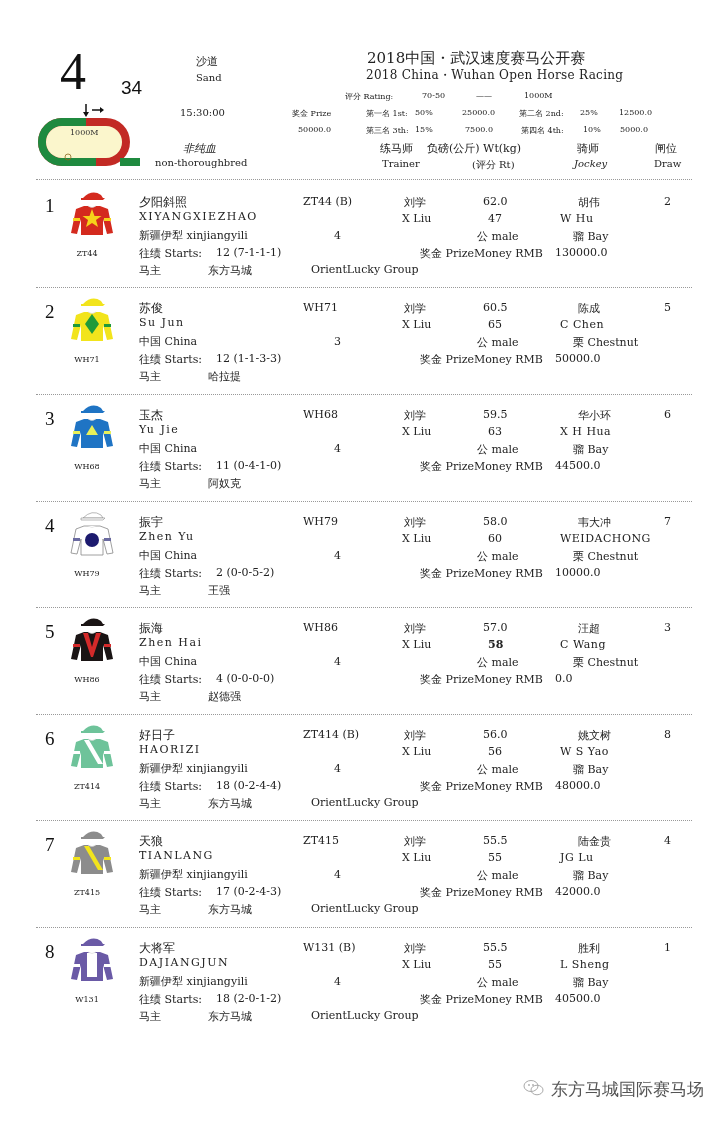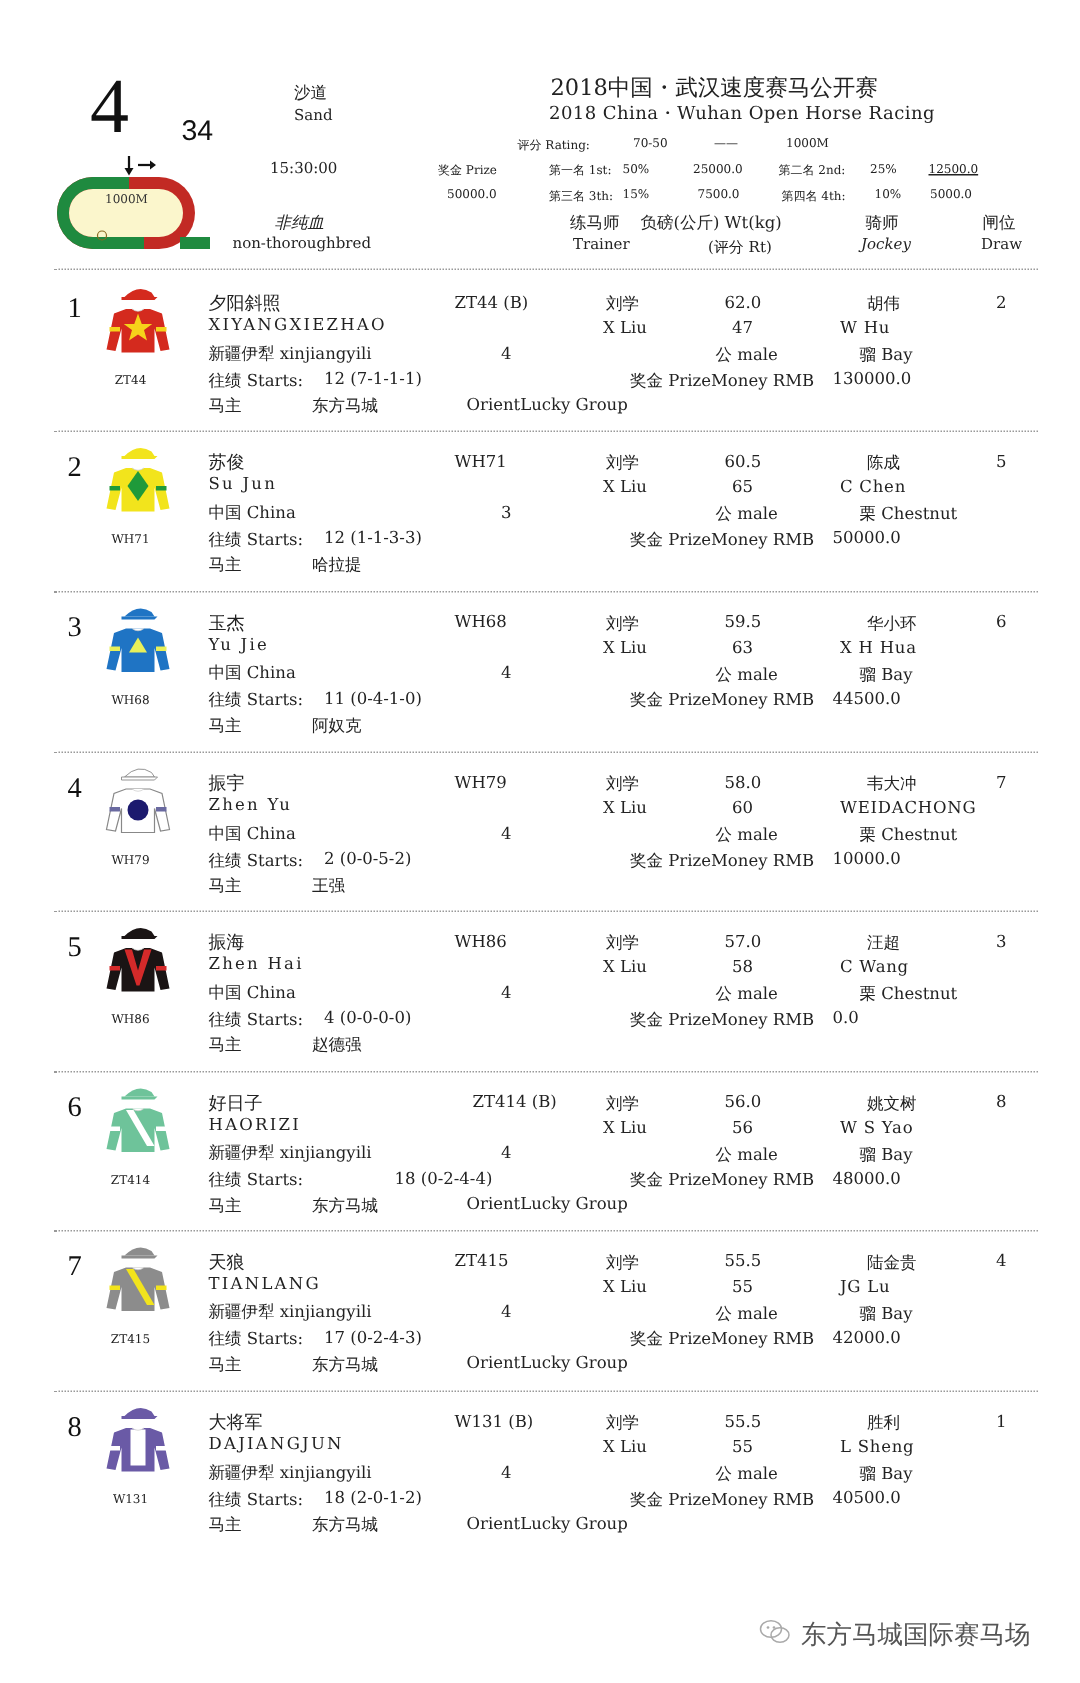--- a/index.html
+++ b/index.html
@@ -64,7 +64,7 @@
 <div class="abs xs" style="left:462px;top:108px;">25000.0</div>
 <div class="abs xs" style="left:519px;top:108px;">第二名 2nd:</div>
 <div class="abs xs" style="left:580px;top:108px;">25%</div>
-<div class="abs xs" style="left:619px;top:108px;text-decoration:underline;">12500.0</div>
+<div class="abs xs" style="left:619px;top:108px;">12500.0</div>
 
 <div class="abs xs" style="left:366px;top:125px;">第三名 3th:</div>
 <div class="abs xs" style="left:415px;top:125px;">15%</div>

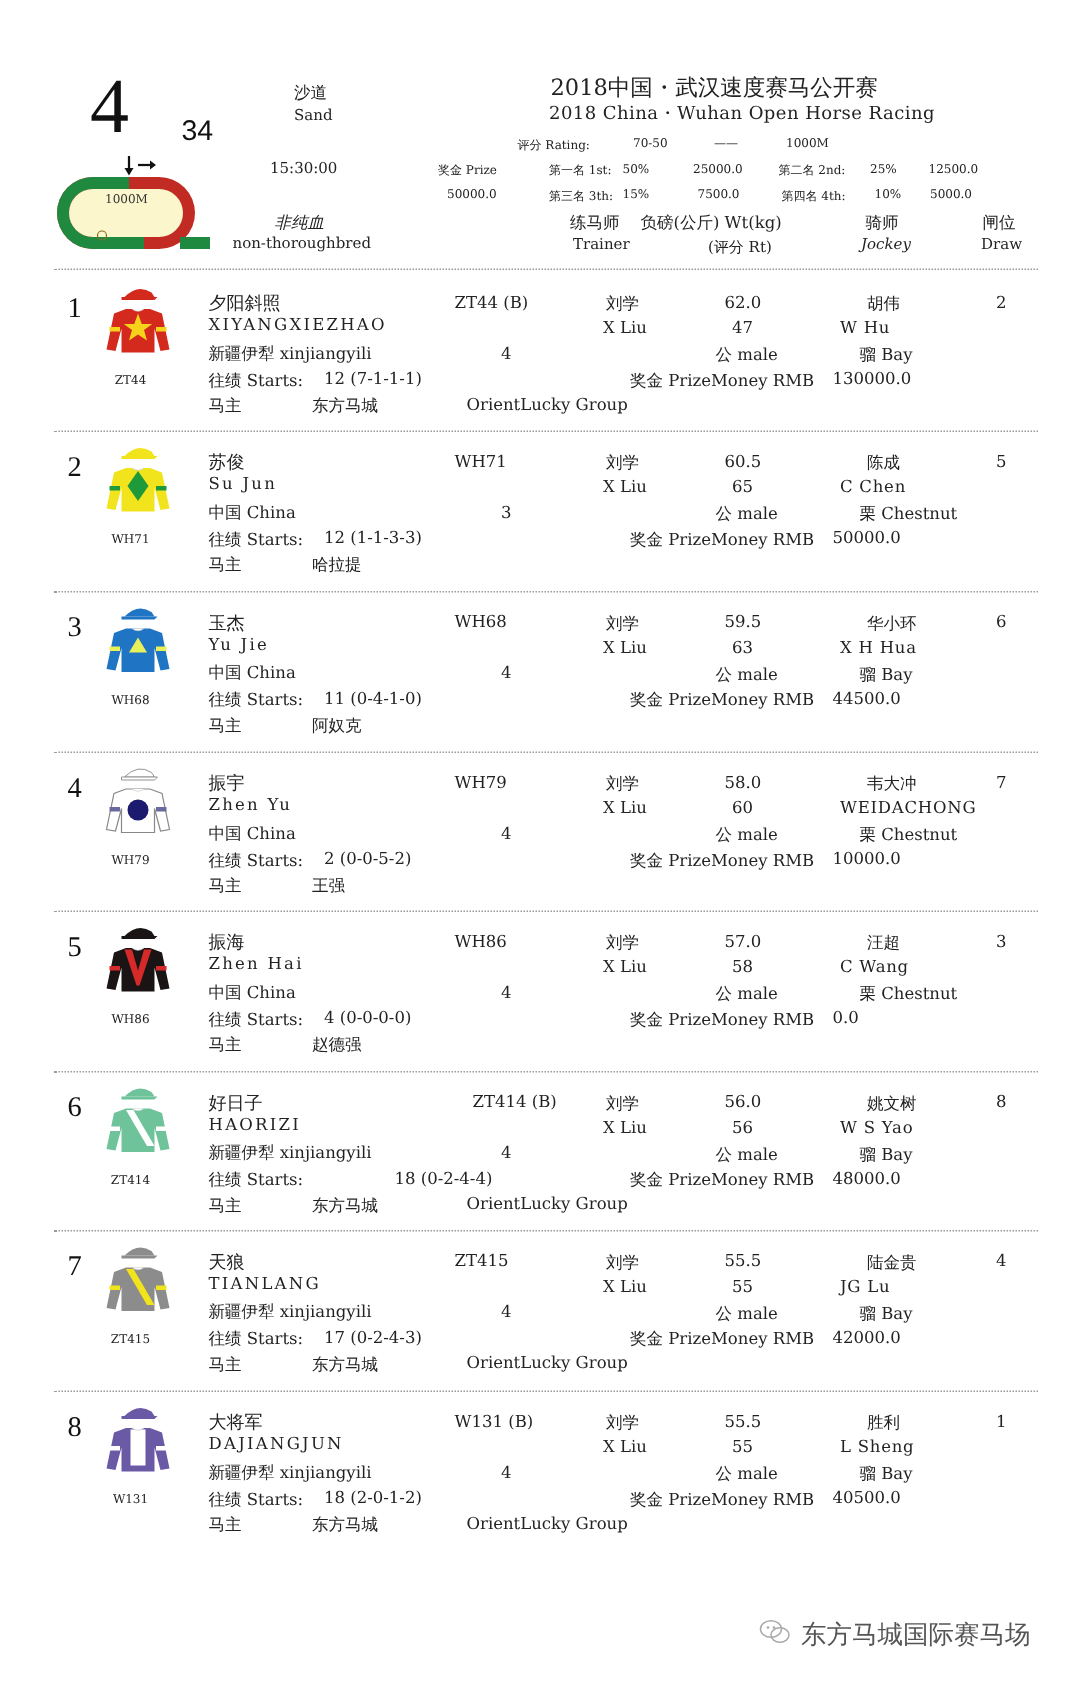--- a/index.html
+++ b/index.html
@@ -265,7 +265,7 @@
     <div class="c" style="left:404px;top:12px;">刘学</div>
     <div class="c" style="left:402px;top:29px;">X Liu</div>
     <div class="c" style="left:483px;top:12px;">57.0</div>
-    <div class="c" style="left:488px;top:29px;">58</div>
+    <div class="c" style="left:488px;top:29px;font-weight:bold;">58</div>
     <div class="c" style="left:477px;top:46px;">公 male</div>
     <div class="c" style="left:578px;top:12px;">汪超</div>
     <div class="c" style="left:560px;top:29px;letter-spacing:0.5px;">C Wang</div>

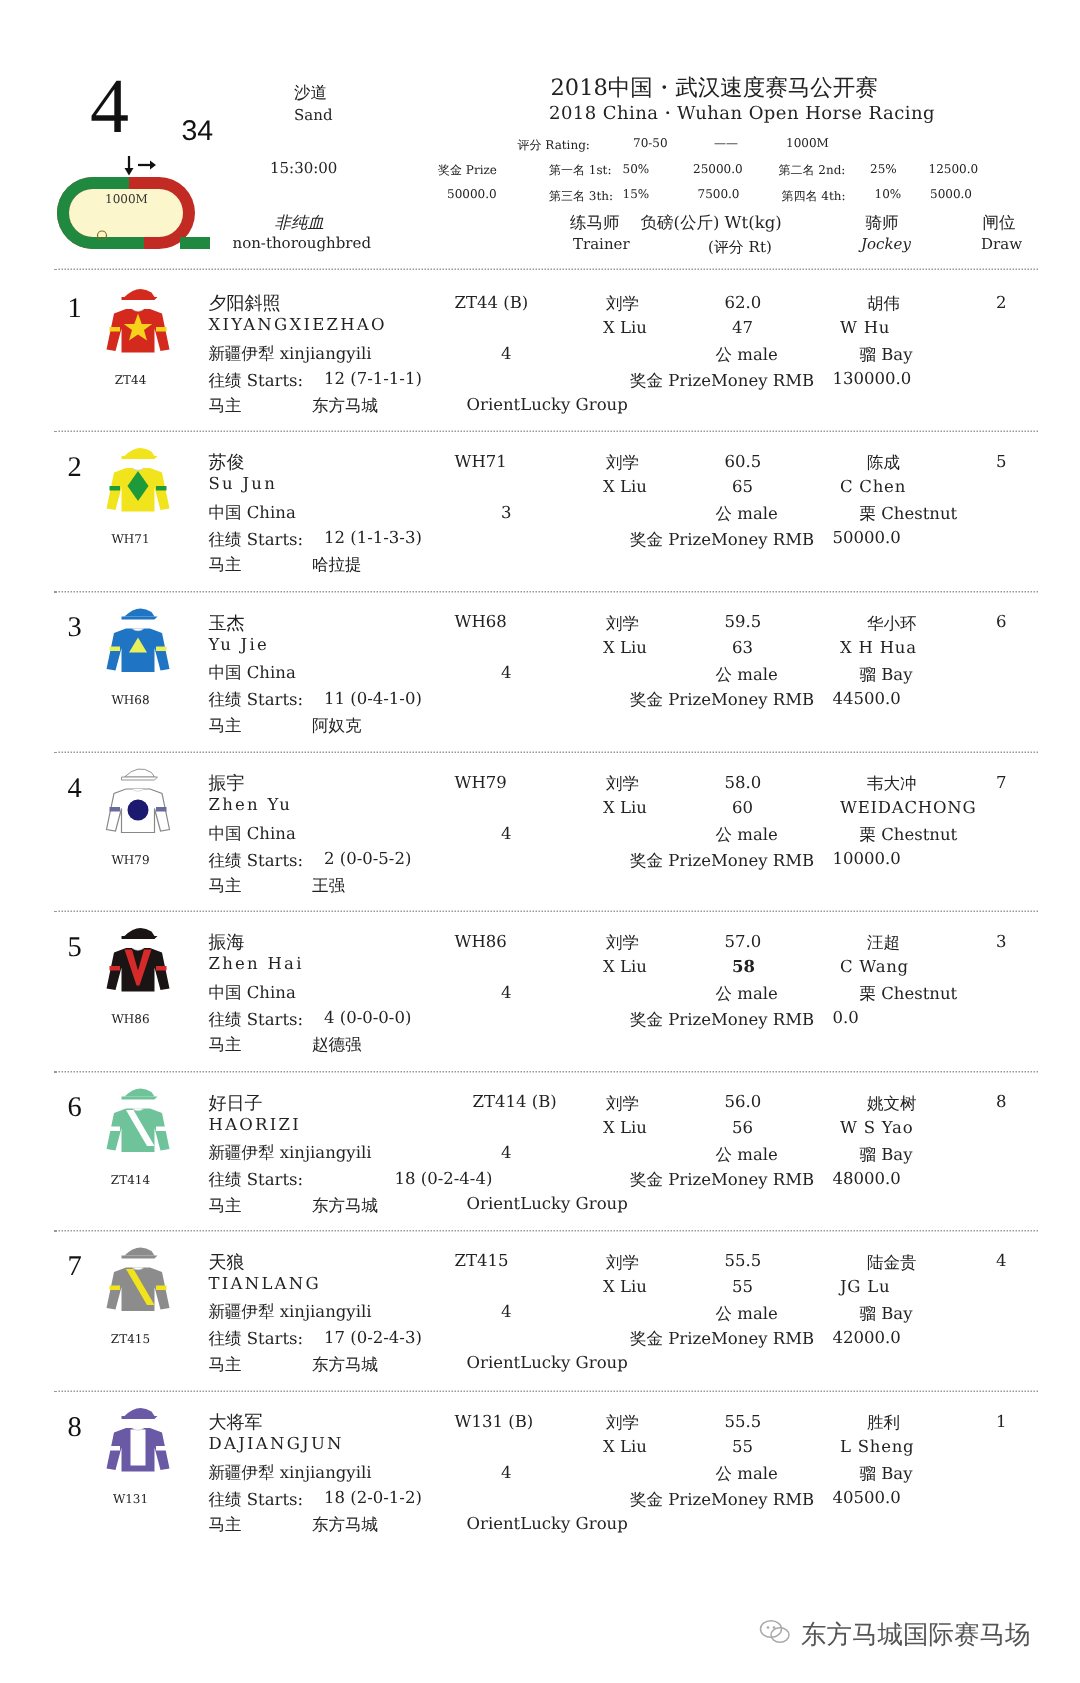--- a/index.html
+++ b/index.html
@@ -297,7 +297,7 @@
     <div class="c" style="left:208px;top:80px;">东方马城</div>
     <div class="c" style="left:311px;top:80px;">OrientLucky Group</div>
 
-    <div class="c" style="left:303px;top:12px;margin-left:12px;">ZT414 (B)</div>
+    <div class="c" style="left:303px;top:12px;">ZT414 (B)</div>
     <div class="c" style="left:334px;top:46px;">4</div>
 
     <div class="c" style="left:404px;top:12px;">刘学</div>

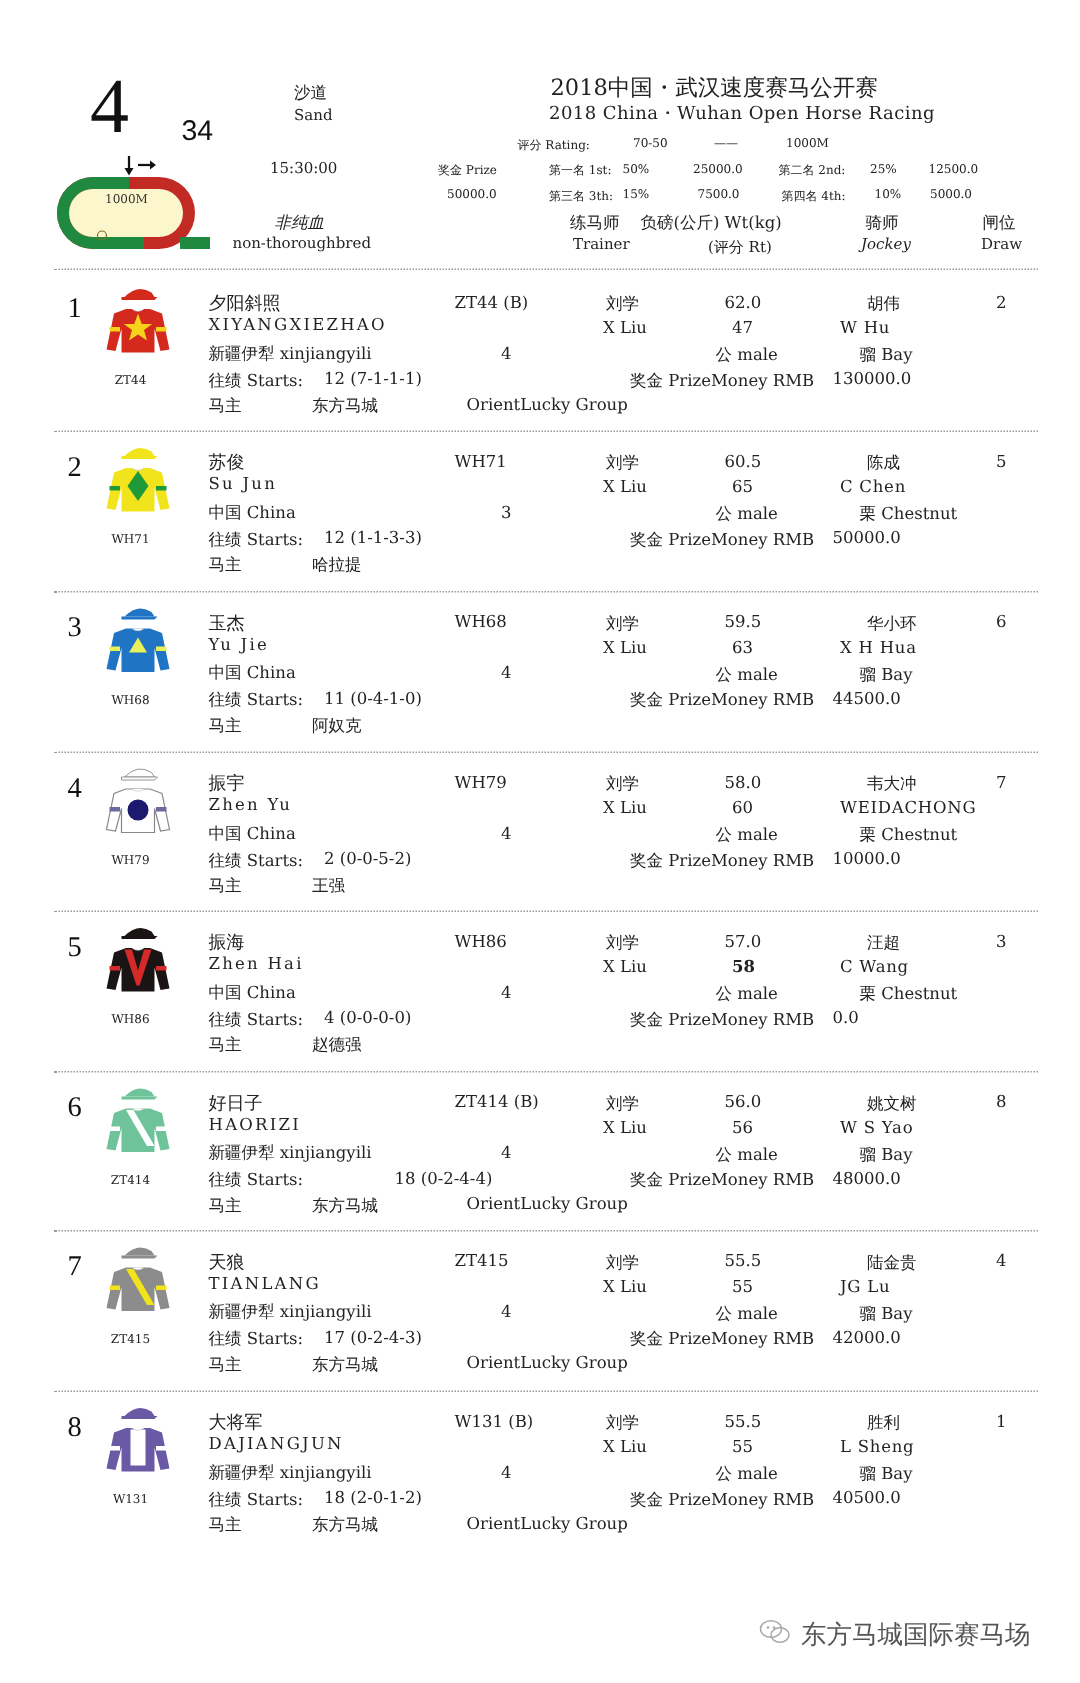--- a/index.html
+++ b/index.html
@@ -292,7 +292,7 @@
     <div class="c" style="left:139px;top:27px;letter-spacing:1.5px;">HAORIZI</div>
     <div class="c" style="left:139px;top:45px;">新疆伊犁 xinjiangyili</div>
     <div class="c" style="left:139px;top:63px;">往绩 Starts:</div>
-    <div class="c" style="left:216px;top:63px;margin-left:47px;">18 (0-2-4-4)</div>
+    <div class="c" style="left:216px;top:63px;">18 (0-2-4-4)</div>
     <div class="c" style="left:139px;top:80px;">马主</div>
     <div class="c" style="left:208px;top:80px;">东方马城</div>
     <div class="c" style="left:311px;top:80px;">OrientLucky Group</div>

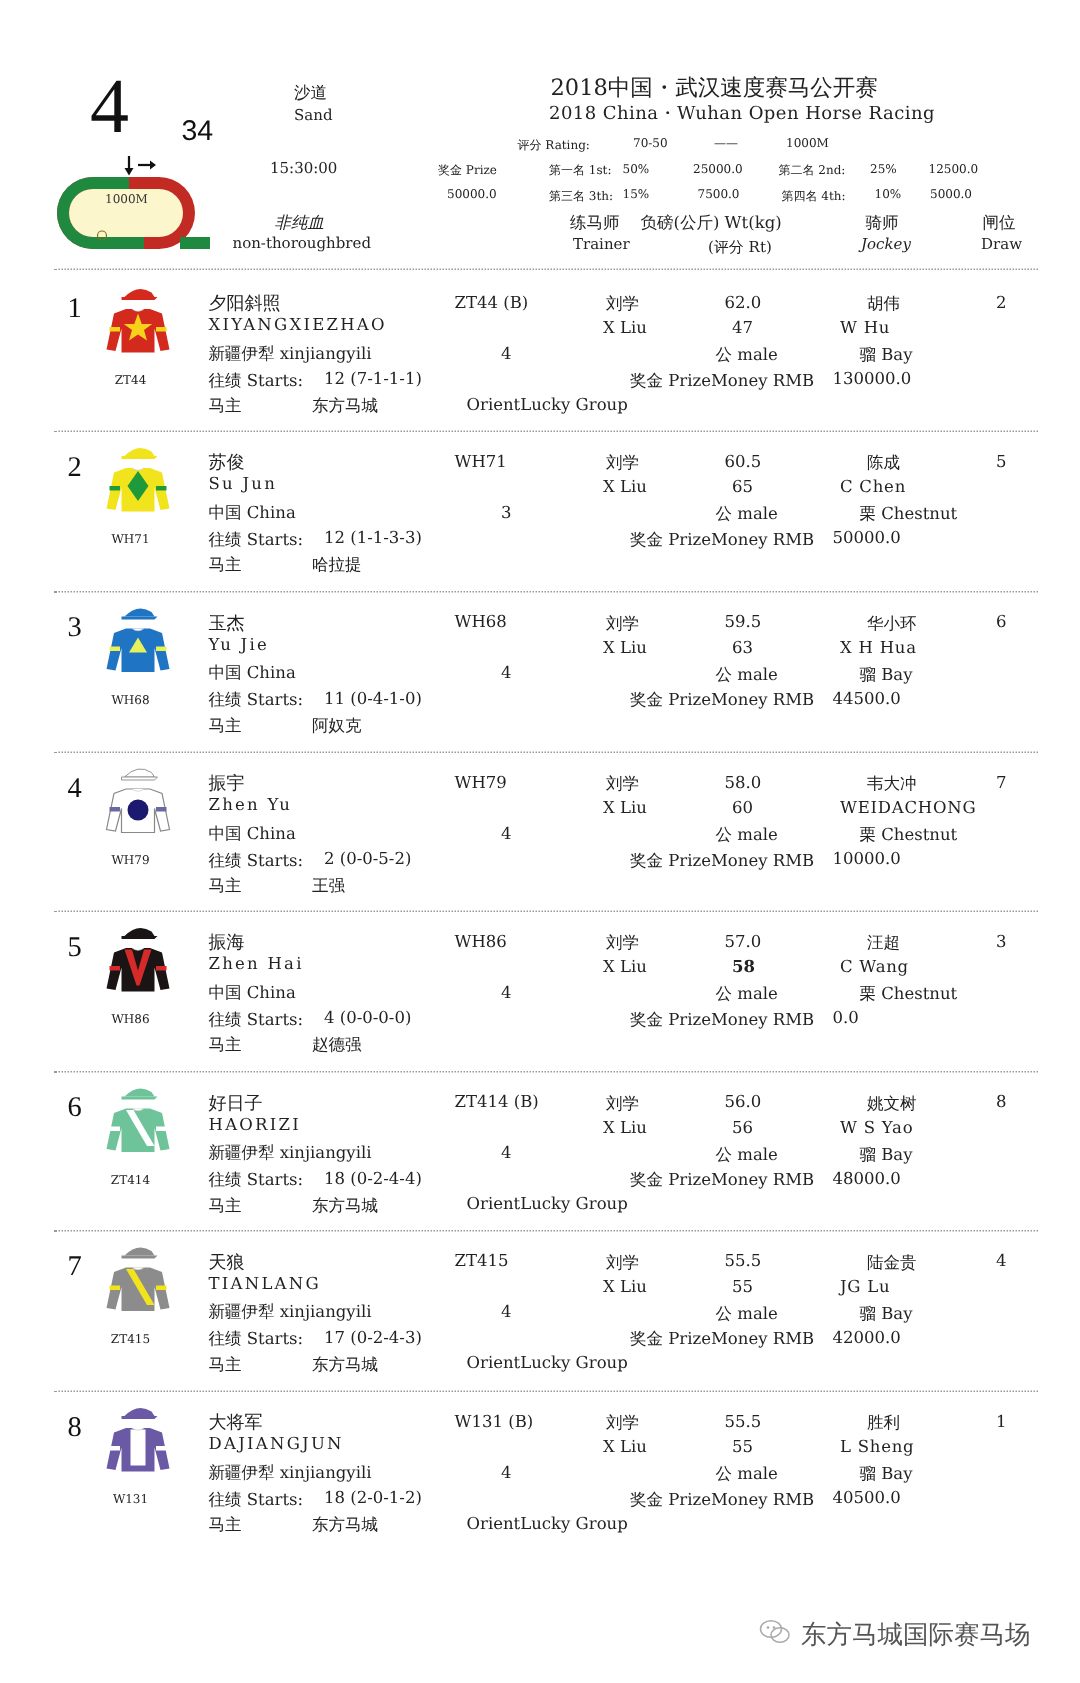--- a/index.html
+++ b/index.html
@@ -19,7 +19,7 @@
   .silk { position: absolute; left: 70px; top: 6px; width: 44px; height: 54px; }
   .silk-code { position: absolute; left: 60px; top: 66px; width: 54px; text-align: center; font-size: 8px; }
   .c { position: absolute; font-size: 11px; white-space: nowrap; }
-  .foot { position: absolute; left: 506px; top: 1078px; font-family: Liberation Mono, monospace; font-size: 17px; color: #555; }
+  .foot { position: absolute; left: 523px; top: 1078px; font-family: Liberation Mono, monospace; font-size: 17px; color: #555; }
 </style>
 </head>
 <body>

